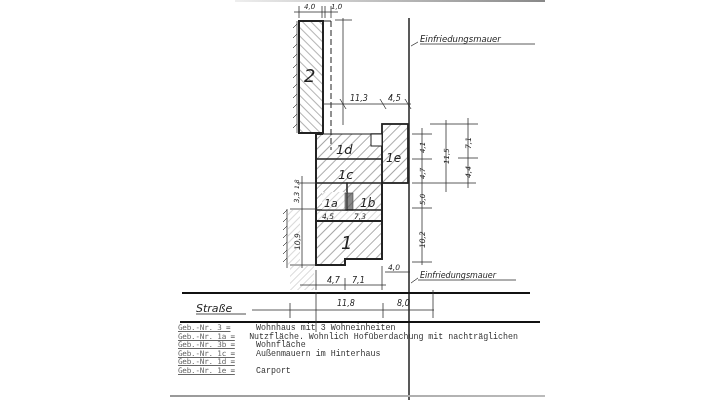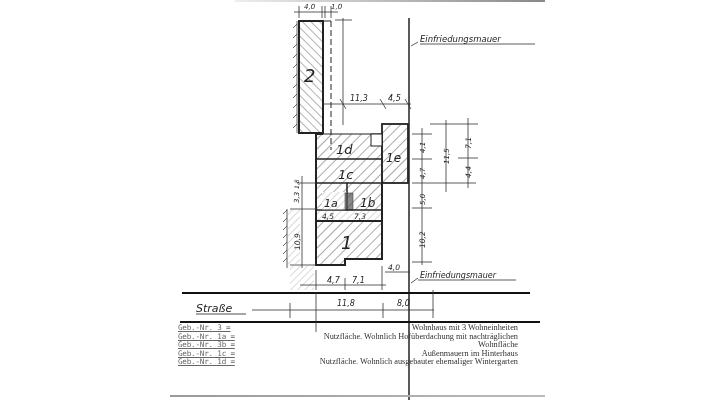--- a/index.html
+++ b/index.html
@@ -9,7 +9,7 @@
   .legend{position:absolute;left:178px;top:324px;width:340px;font-size:8.3px;line-height:8.6px;color:#333;}
   .legend-row{display:flex;height:8.6px;white-space:nowrap;}
   .legend-key{width:78px;font-family:"DejaVu Sans Mono",monospace;font-size:7.6px;color:#666;text-decoration:underline;letter-spacing:-0.2px;}
-  .legend-val{flex:1;font-family:Liberation Serif, serif;color:#333;text-align:right;}
+  .legend-val{flex:1;font-family:Liberation Mono, monospace;color:#333;}
   .topline{position:absolute;left:235px;top:0;width:310px;height:2px;background:linear-gradient(to right,#eee,#888);}
   .botline{position:absolute;left:170px;top:395px;width:375px;height:2px;background:linear-gradient(to right,#999,#bbb);}
 </style>

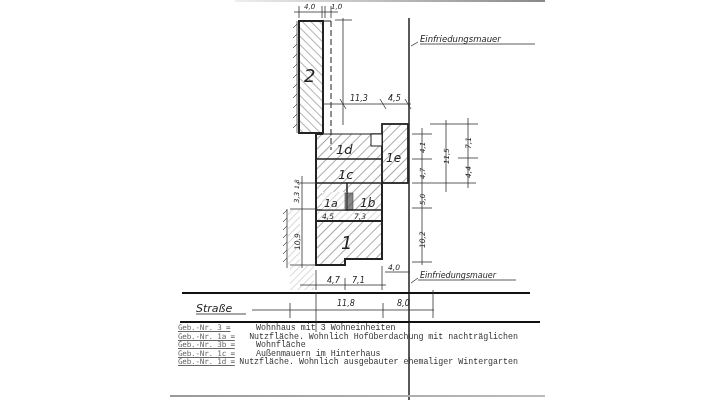--- a/index.html
+++ b/index.html
@@ -204,7 +204,6 @@
     </div>
     <div class="legend-row">
       <span class="legend-key">Geb.-Nr. 1d  =</span>
-      <span class="legend-val">Nutzfläche. Wohnlich ausgebauter ehemaliger Wintergarten</span>
     </div>
   </div>
 

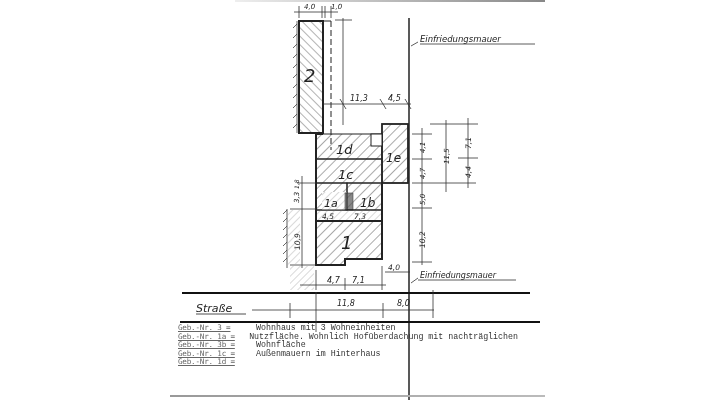--- a/index.html
+++ b/index.html
@@ -205,6 +205,10 @@
     <div class="legend-row">
       <span class="legend-key">Geb.-Nr. 1d  =</span>
     </div>
+    <div class="legend-row">
+      <span class="legend-key">Geb.-Nr. 1e  =</span>
+      <span class="legend-val">Carport</span>
+    </div>
   </div>
 
   <div class="botline"></div>

